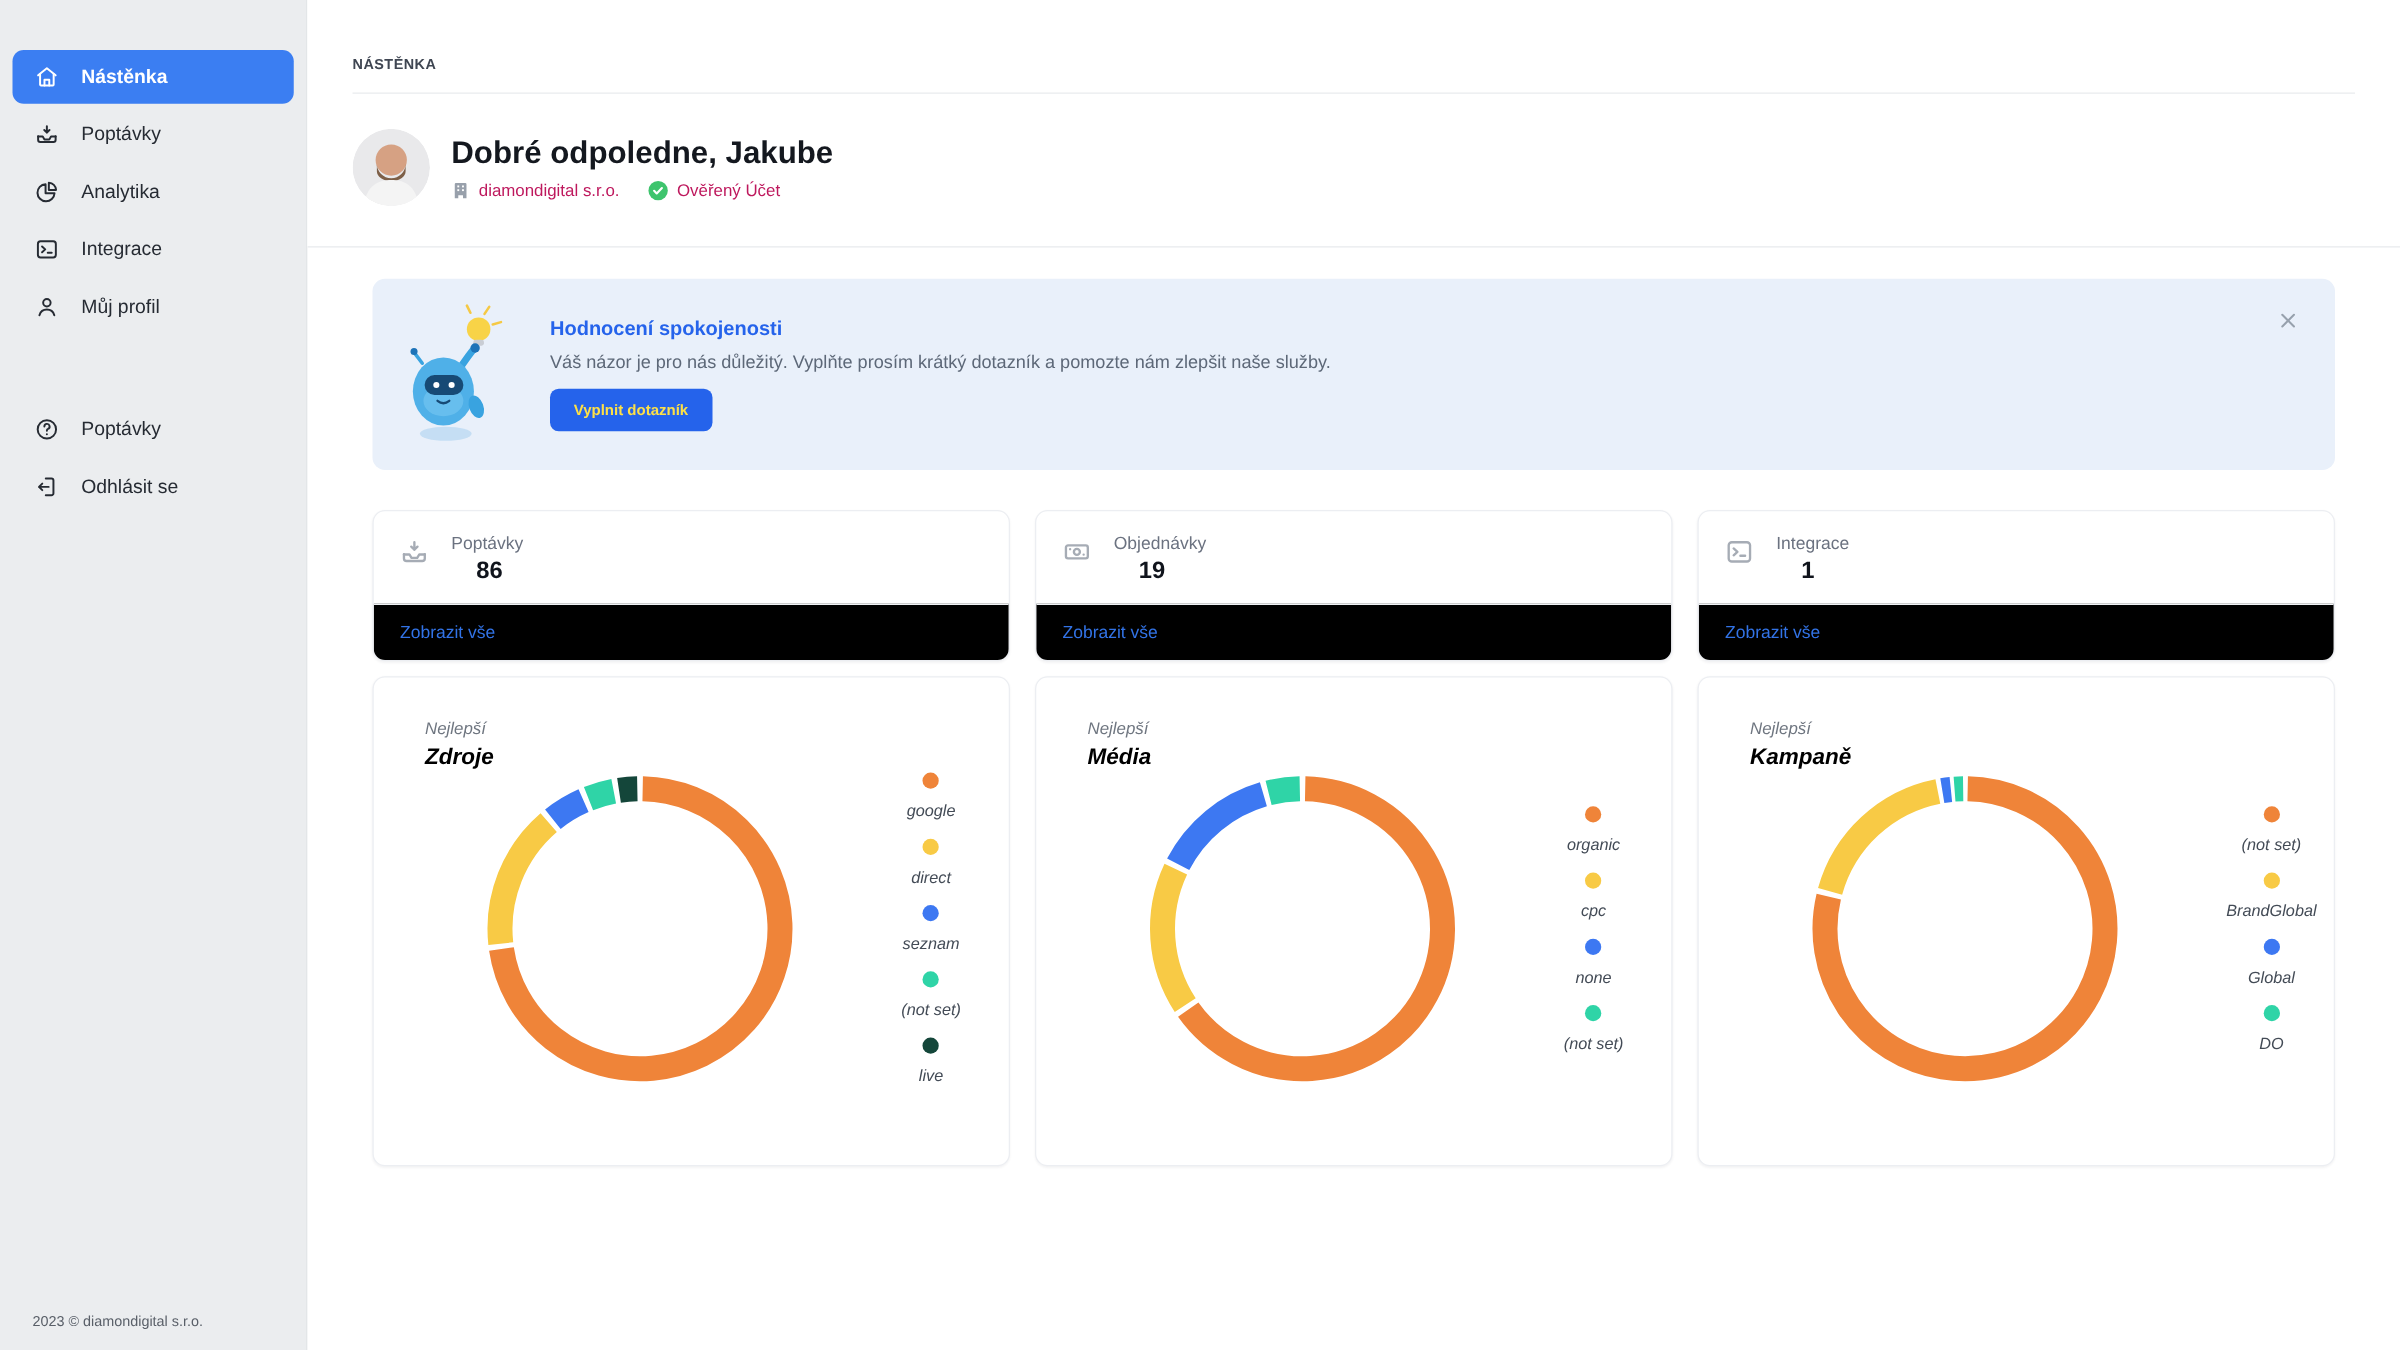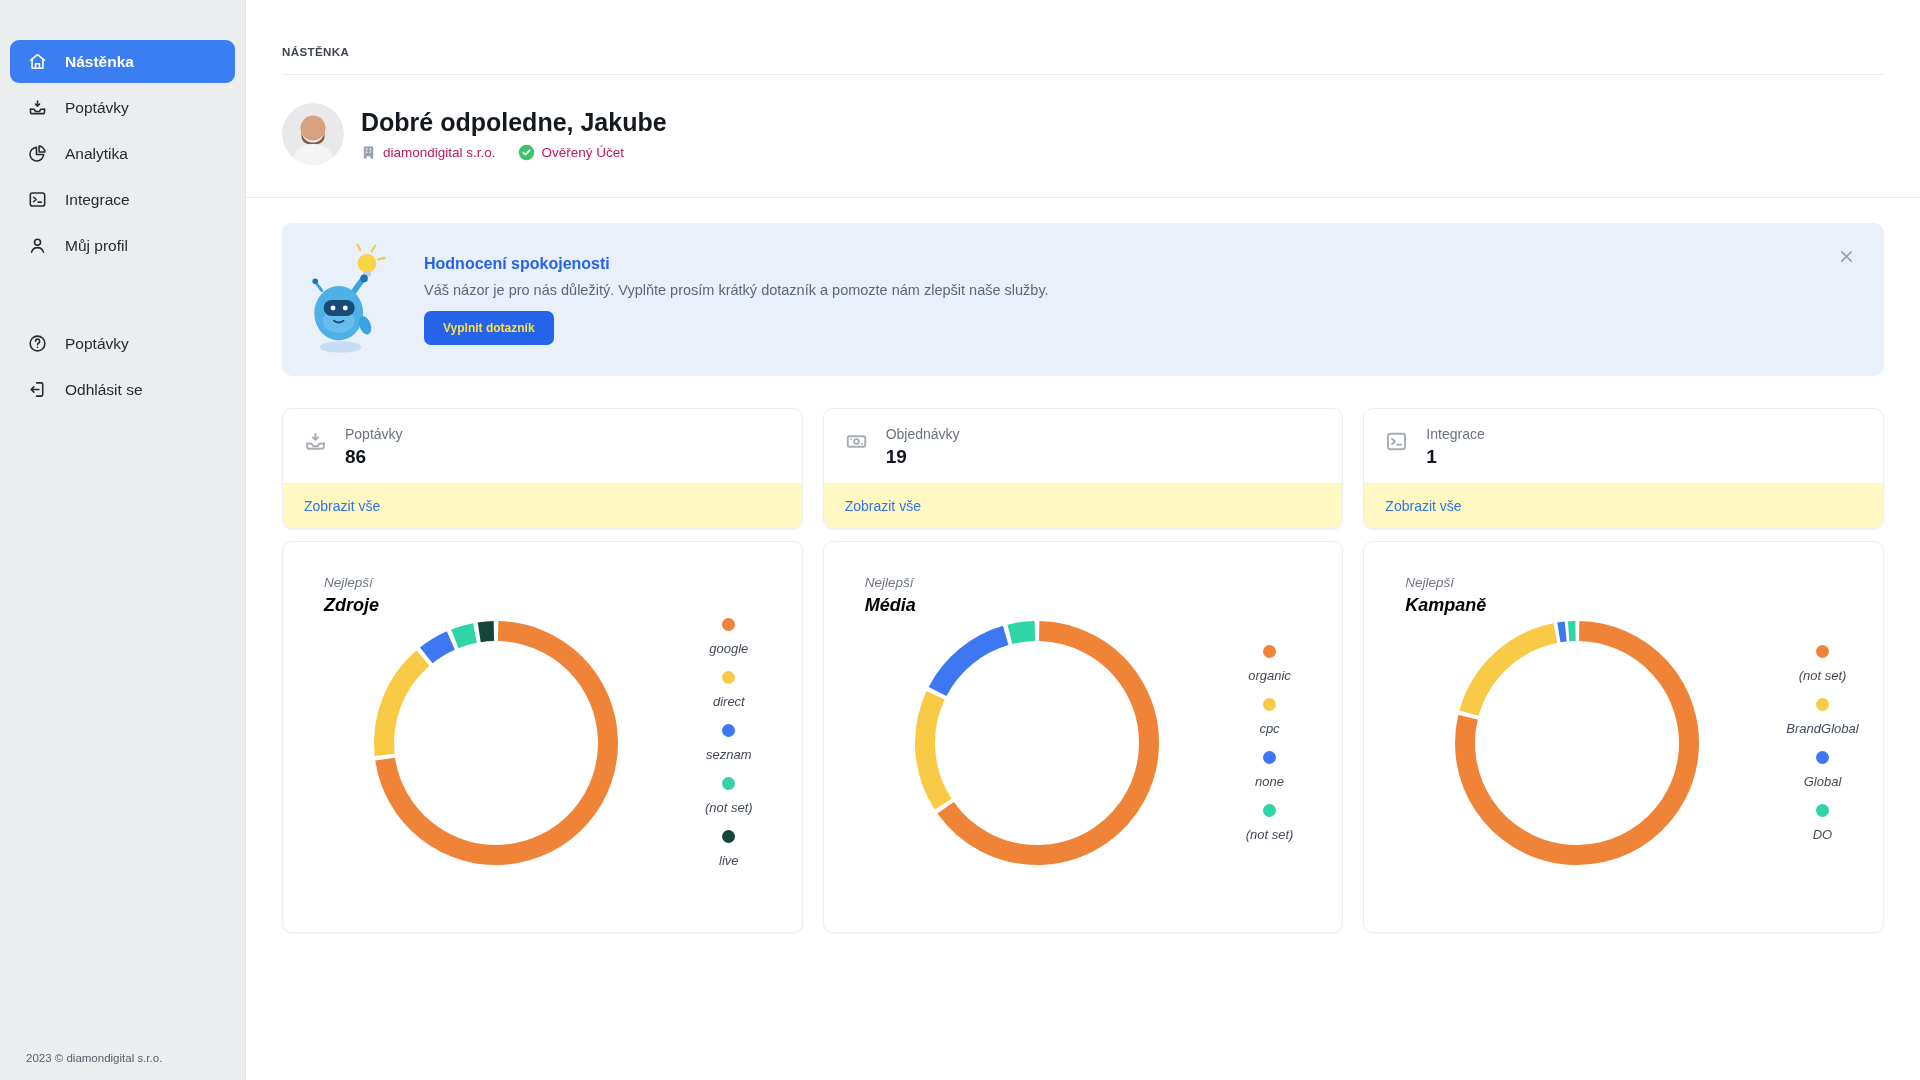--- a/index.html
+++ b/index.html
@@ -47,7 +47,7 @@
   .greet-meta { display:flex; align-items:center; gap:22px; margin-top:7px; }
   .meta-item { display:flex; align-items:center; gap:7px; font-size:13.5px; color:#be185d; }
   
-  .content { padding:25px 36px 0; }
+  .content { padding:25px 52px 0; }
   .banner {
     background:var(--banner-bg,#E9F0FA); border-radius:10px; height:153px;
     display:flex; align-items:center; padding:0 34px 0 20px; position:relative;

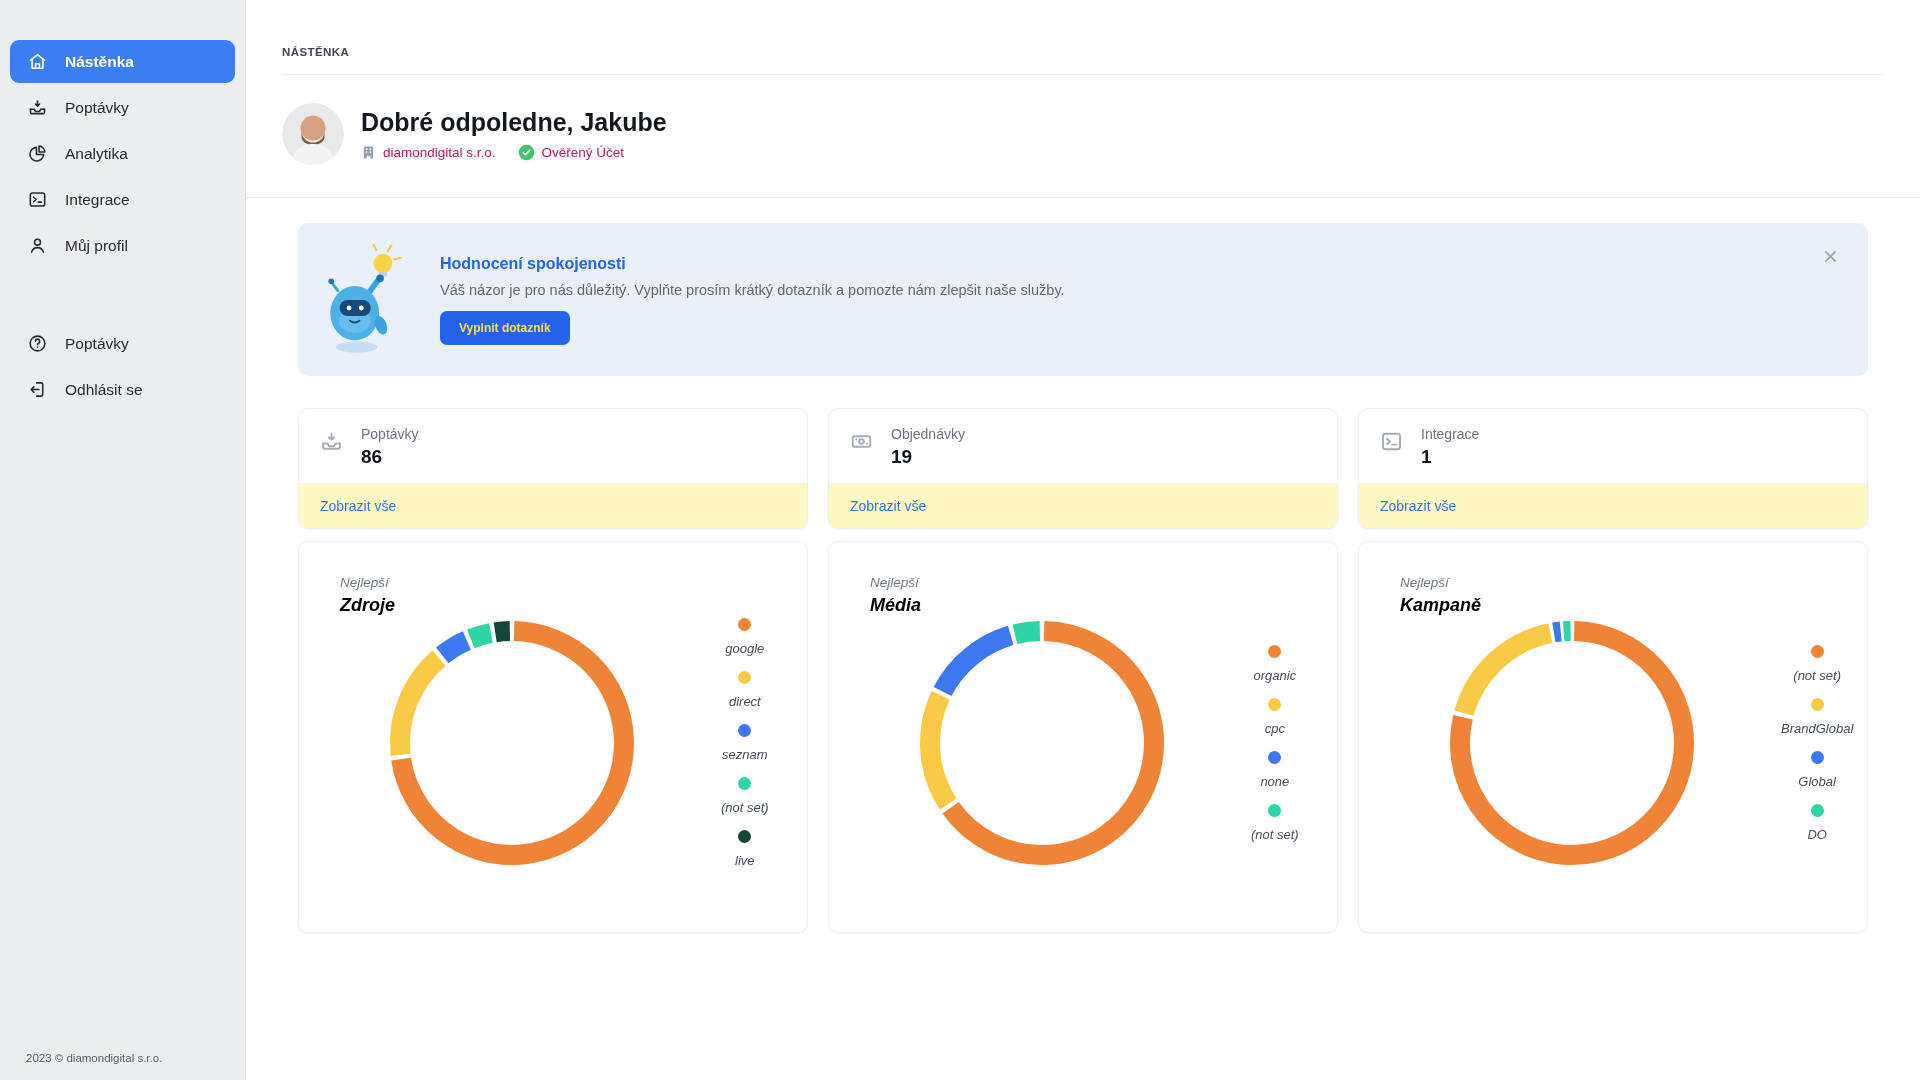--- a/index.html
+++ b/index.html
@@ -73,7 +73,7 @@
   .stat-icon { color:#a6acb5; margin-top:3px; }
   .stat-icon svg { width:25px; height:25px; display:block; }
   .stat-label { font-size:14px; color:#6b7280; }
-  .stat-value { font-size:19px; font-weight:700; color:#10141c; margin-top:4px; }
+  .stat-value { font-size:19px; font-weight:700; color:#10141c; margin-top:4px;margin-left:20px; }
   .stat-footer { border-top:1px solid #f0f2f5; background:#fef9c3; padding:13px 21px; }
   .stat-link { color:var(--link,#3273E6); font-size:14px; cursor:pointer; display:inline-block; }
   .charts-row { display:flex; gap:20px; margin-top:12px; }

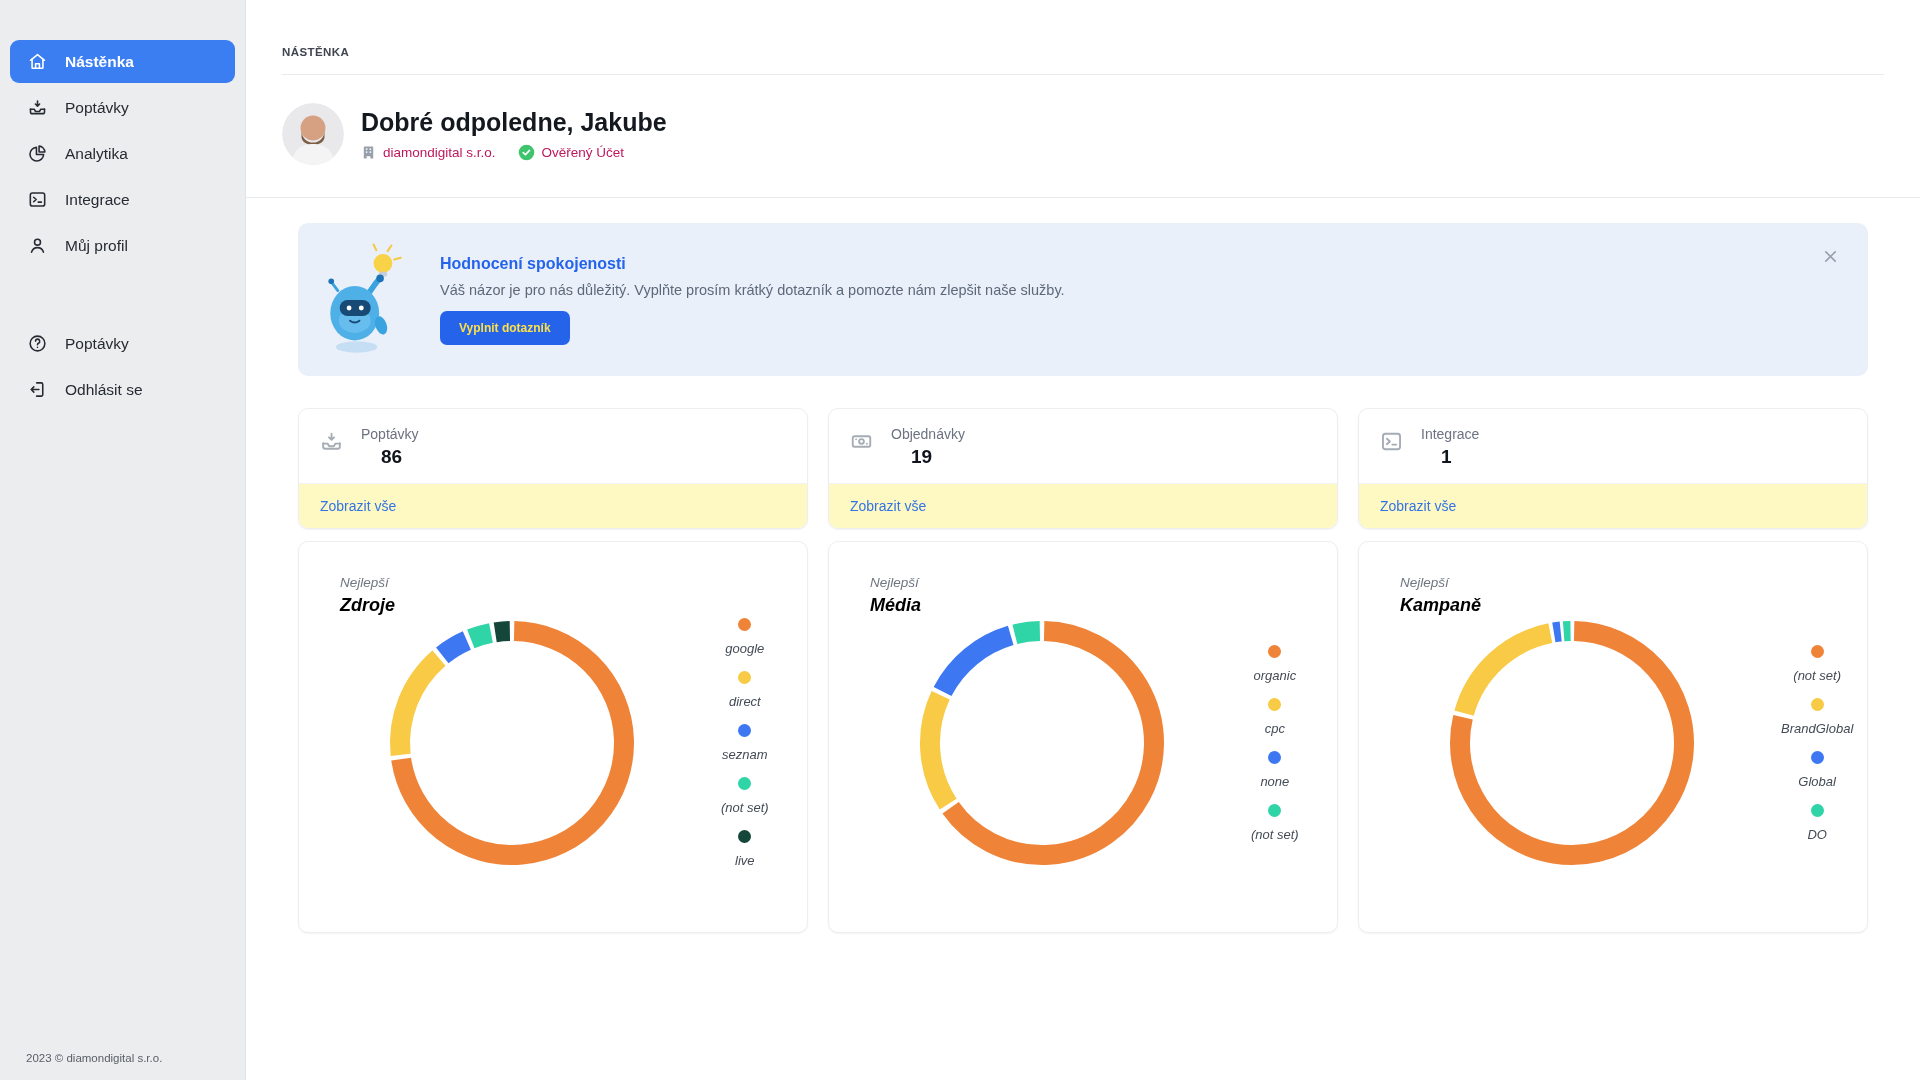--- a/index.html
+++ b/index.html
@@ -74,7 +74,7 @@
   .stat-icon svg { width:25px; height:25px; display:block; }
   .stat-label { font-size:14px; color:#6b7280; }
   .stat-value { font-size:19px; font-weight:700; color:#10141c; margin-top:4px;margin-left:20px; }
-  .stat-footer { border-top:1px solid #f0f2f5; background:#fef9c3; padding:13px 21px; }
+  .stat-footer { border-top:1px solid #f0f2f5; background:#000000; padding:13px 21px; }
   .stat-link { color:var(--link,#3273E6); font-size:14px; cursor:pointer; display:inline-block; }
   .charts-row { display:flex; gap:20px; margin-top:12px; }
   .chart-card {

